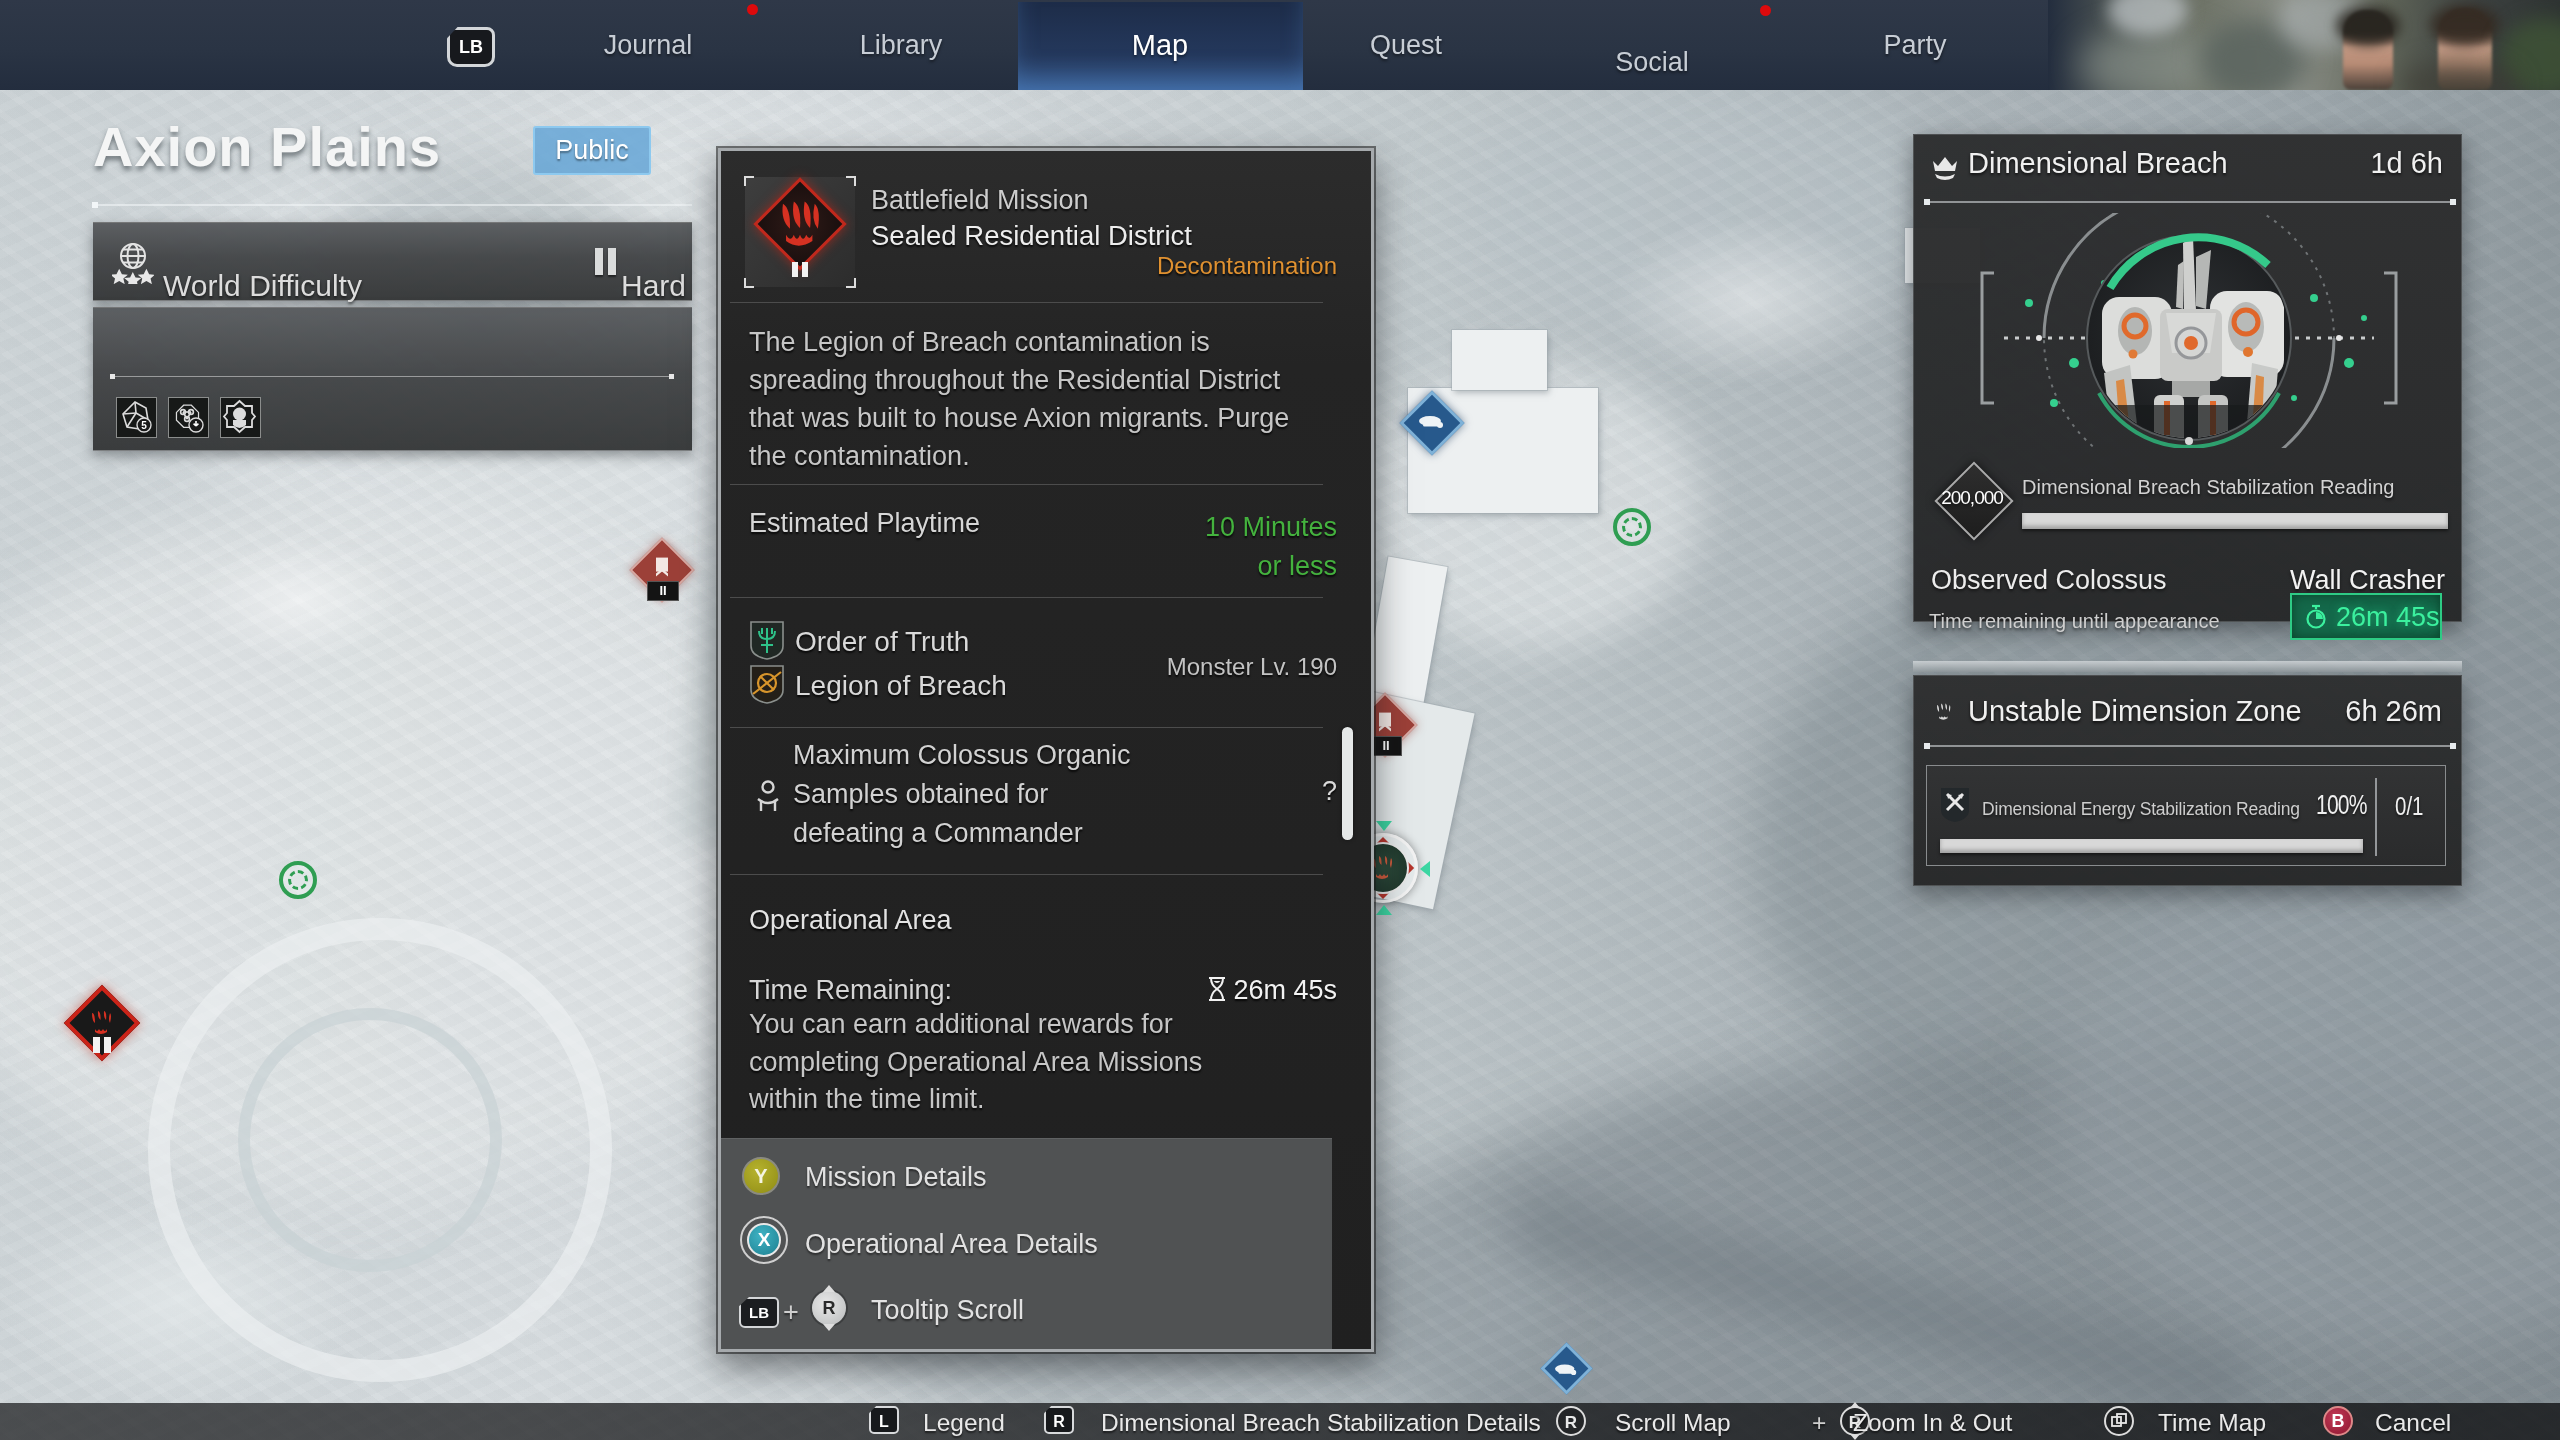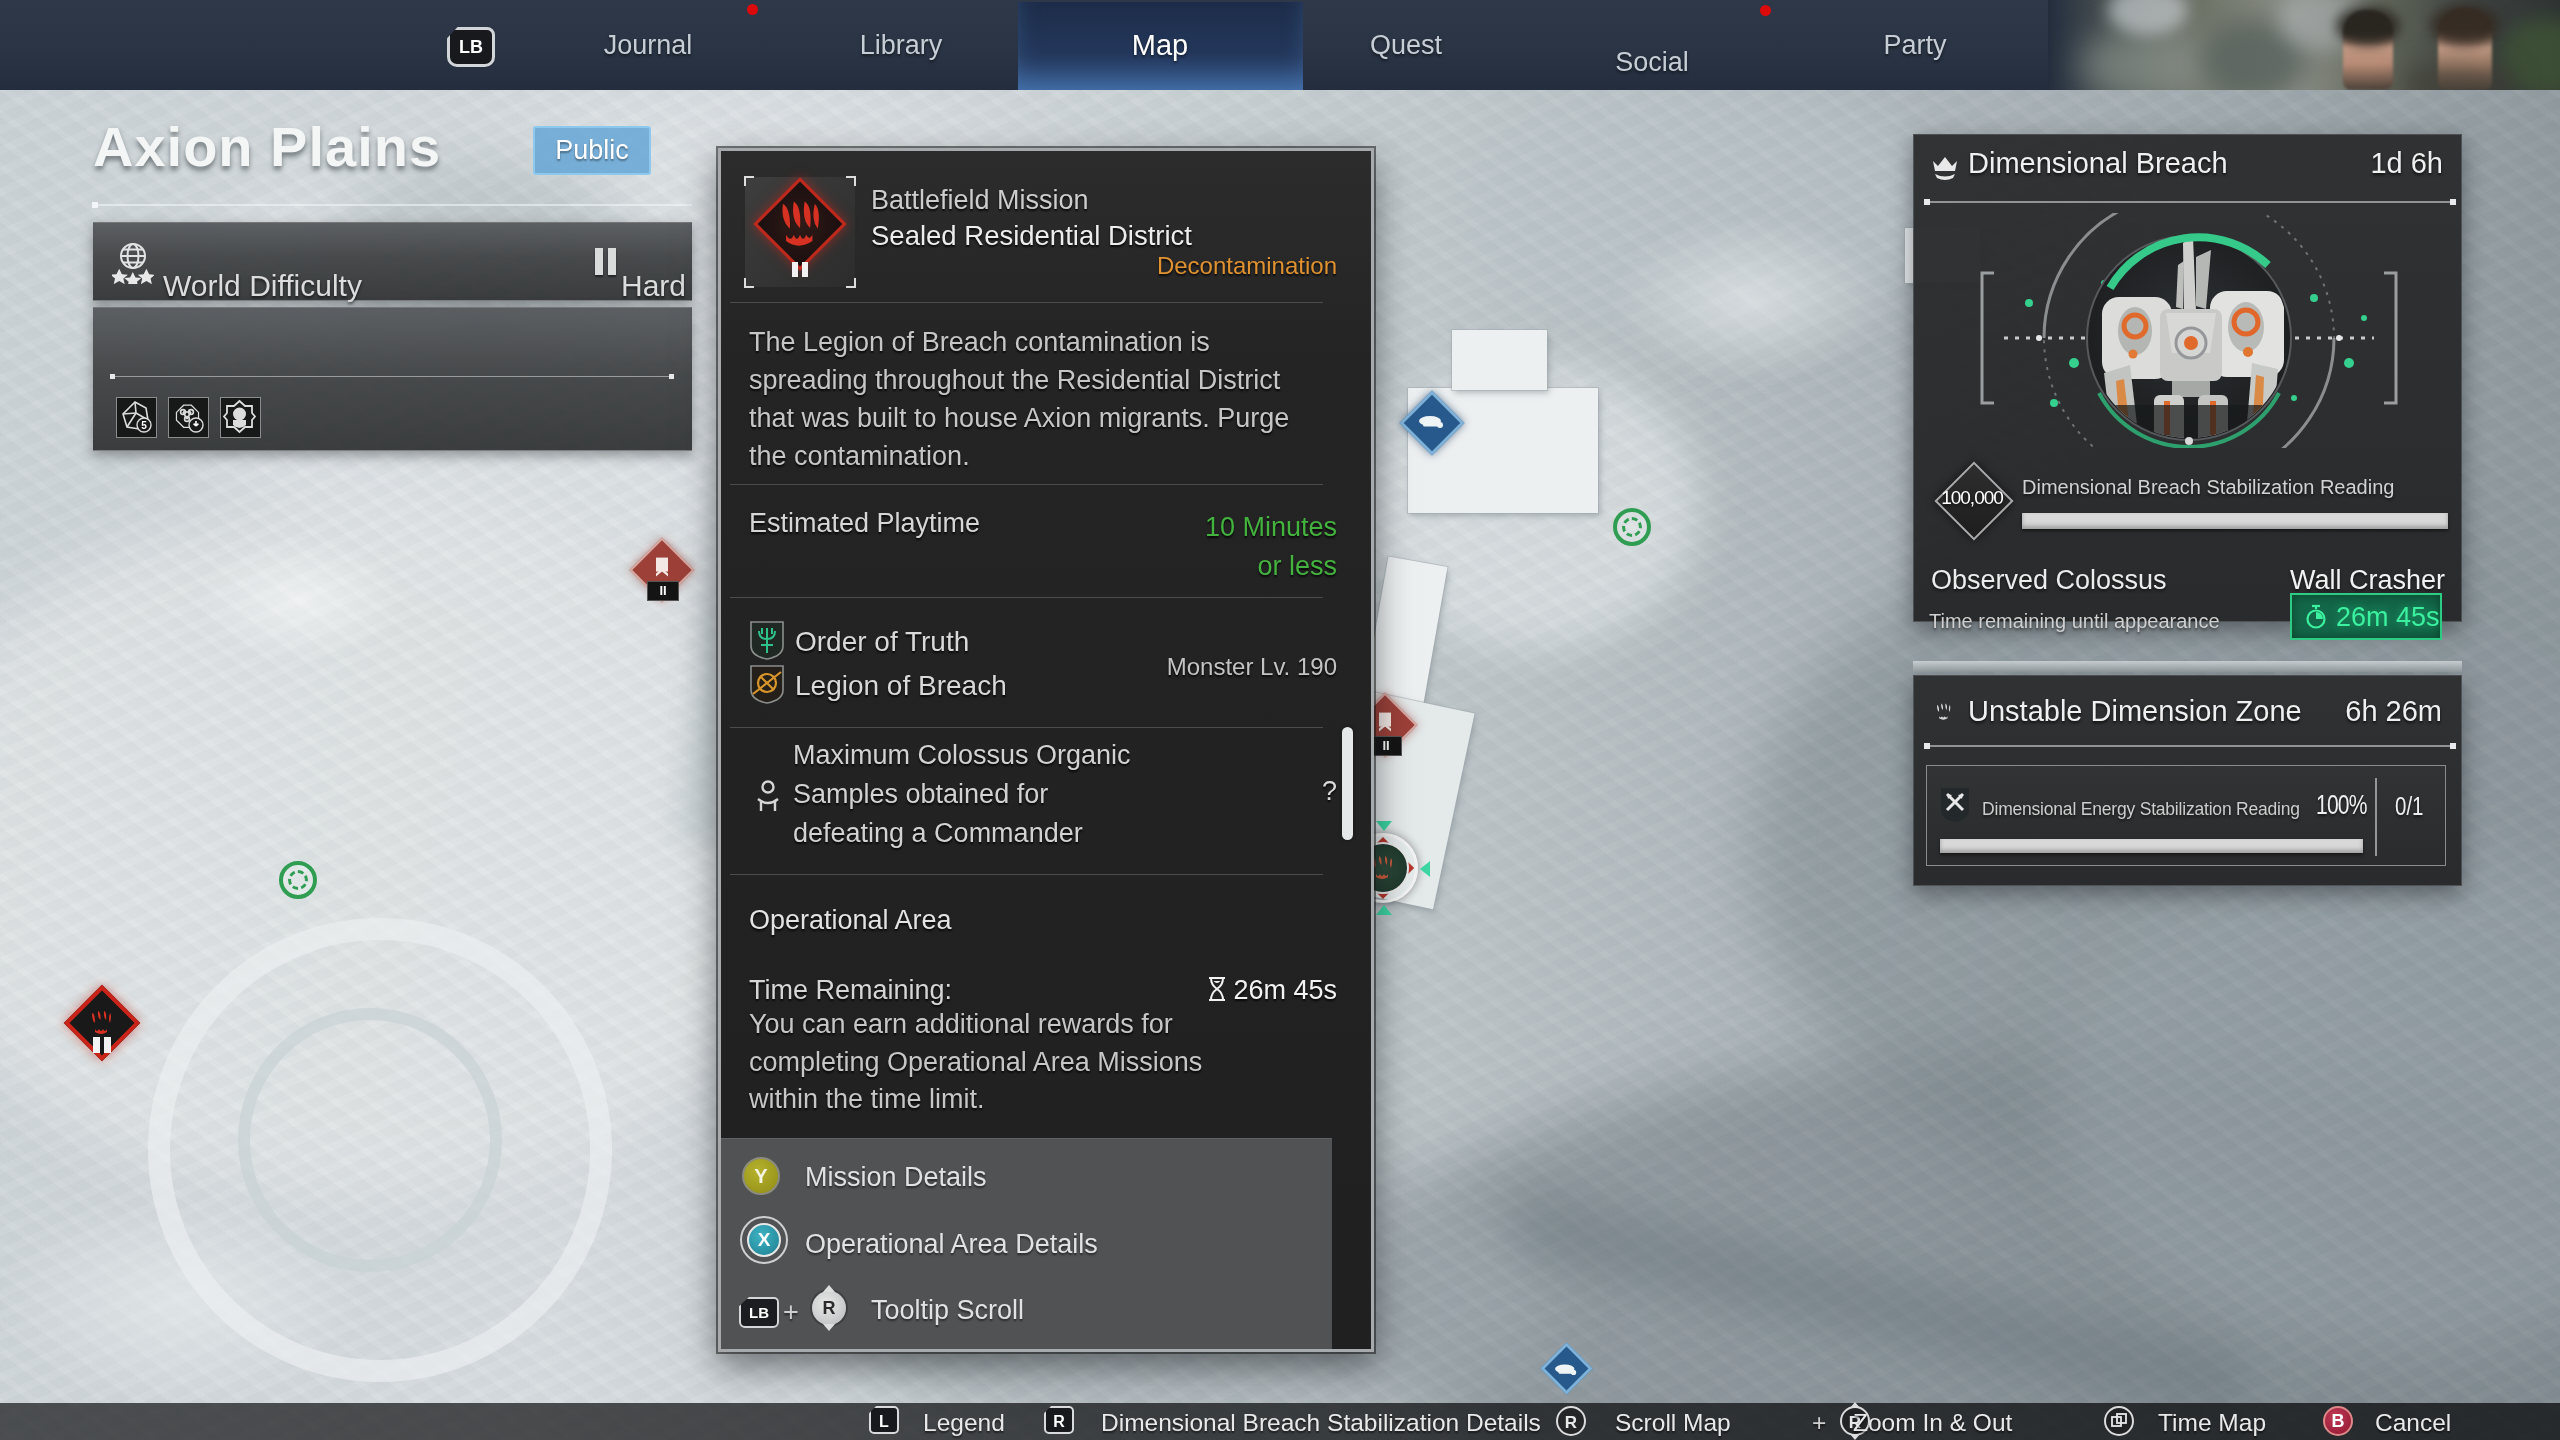--- a/index.html
+++ b/index.html
@@ -442,7 +442,7 @@
   </svg>
 
   <div id="reading-diamond" style="left:32px;top:338px;"></div>
-  <span class="abs ts" style="left:25px;top:352px;width:66px;text-align:center;font-size:19px;color:#fff;letter-spacing:-1px;">100,000</span>
+  <span class="abs ts" style="left:25px;top:352px;width:66px;text-align:center;font-size:19px;color:#fff;letter-spacing:-1px;">200,000</span>
   <span class="abs ts" style="left:108px;top:341px;font-size:20px;color:#d2d2d2;">Dimensional Breach Stabilization Reading</span>
   <div class="pbar" style="left:108px;top:378px;width:426px;height:16px;"></div>
   <span class="abs ts" style="left:17px;top:430px;font-size:27px;color:#ececec;">Observed Colossus</span>

